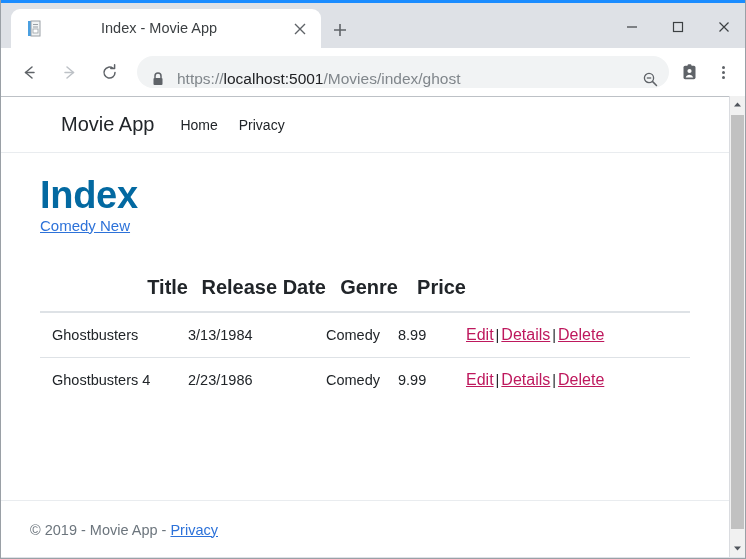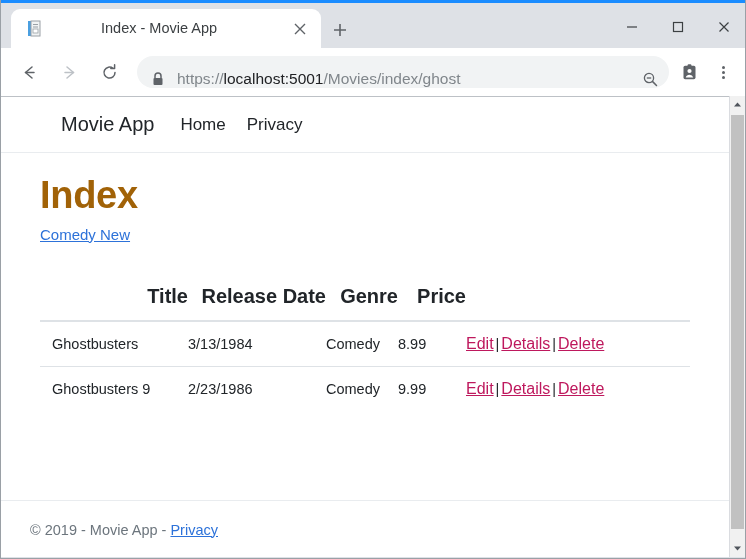--- a/index.html
+++ b/index.html
@@ -225,7 +225,7 @@
     white-space: nowrap;
   }
   .nav-link {
-    font-size: 17px;
+    font-size: 14px;
     color: #212529;
     margin-right: 21px;
     white-space: nowrap;

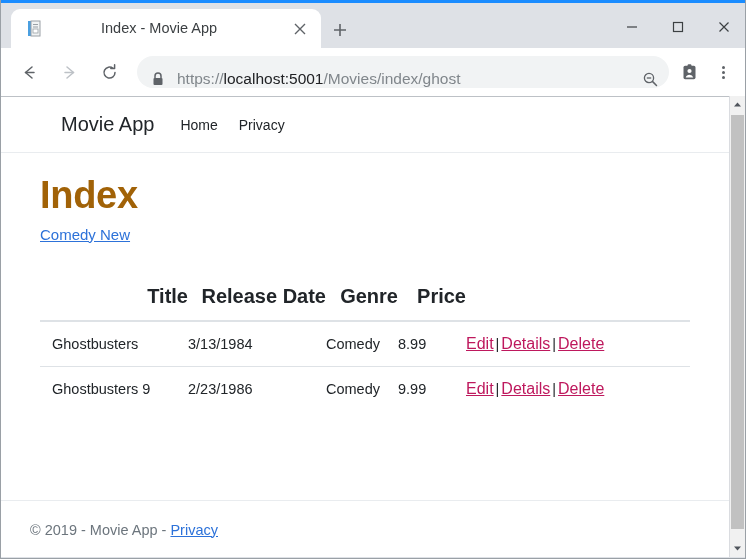--- a/index.html
+++ b/index.html
@@ -239,10 +239,9 @@
   .page-title {
     font-size: 38px;
     font-weight: bold;
-    color: #a16207;
+    color: #0369a1;
     letter-spacing: -0.3px;
     line-height: 1.1;
-    margin-bottom: 9px;
   }
 
   .create-new {

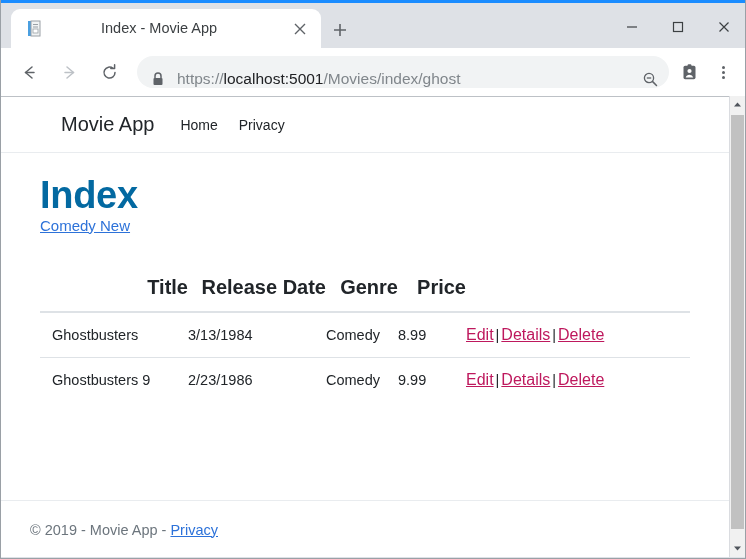--- a/index.html
+++ b/index.html
@@ -480,7 +480,7 @@
               </td>
             </tr>
             <tr>
-              <td>Ghostbusters 9</td>
+              <td>Ghostbusters 4</td>
               <td>2/23/1986</td>
               <td>Comedy</td>
               <td>9.99</td>

